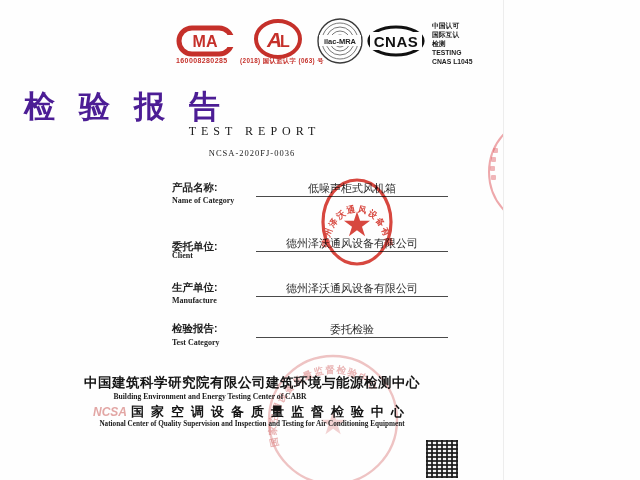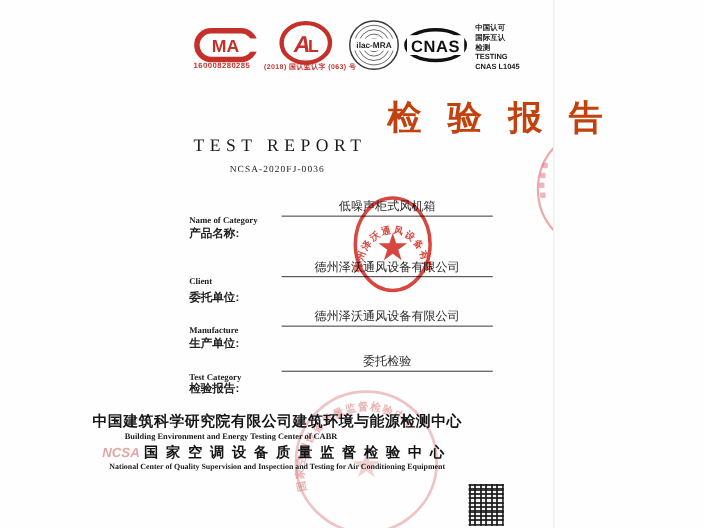--- a/index.html
+++ b/index.html
@@ -17,9 +17,9 @@
   .accred div { white-space:nowrap; }
 
   
-  .title-cn { position:absolute; top:86px; left:0; width:572px; text-align:right;
+  .title-cn { position:absolute; top:86px; left:0; width:572px; text-align:left;
               font-family:"Liberation Serif", serif; font-weight:bold; font-size:31px;
-              letter-spacing:24px; padding-left:24px; color:#c2410c; }
+              letter-spacing:24px; padding-left:24px; color:#4c1d95; }
   .title-en { position:absolute; top:124px; left:0; width:504px; text-align:center;
               font-family:"Liberation Serif", serif; font-size:16px; letter-spacing:5px; padding-left:5px; color:#1a1a1a; }
   .report-no { position:absolute; top:148px; left:0; width:504px; text-align:center;

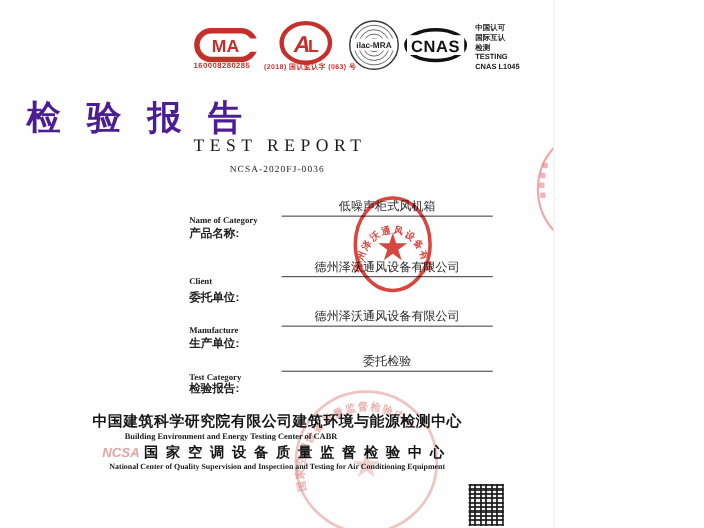--- a/index.html
+++ b/index.html
@@ -21,7 +21,7 @@
               font-family:"Liberation Serif", serif; font-weight:bold; font-size:31px;
               letter-spacing:24px; padding-left:24px; color:#4c1d95; }
   .title-en { position:absolute; top:124px; left:0; width:504px; text-align:center;
-              font-family:"Liberation Serif", serif; font-size:16px; letter-spacing:5px; padding-left:5px; color:#1a1a1a; }
+              font-family:"Liberation Serif", serif; font-size:12px; letter-spacing:5px; padding-left:5px; color:#1a1a1a; }
   .report-no { position:absolute; top:148px; left:0; width:504px; text-align:center;
                font-family:"Liberation Serif", serif; font-size:8.5px; letter-spacing:1px; color:#222; }
 

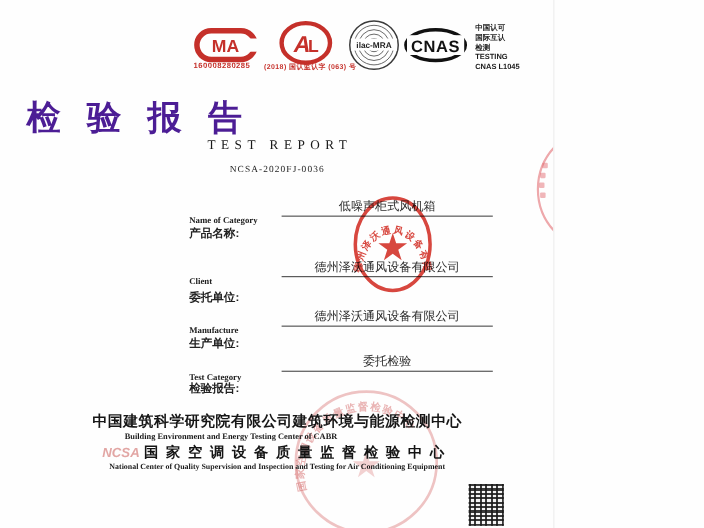--- a/index.html
+++ b/index.html
@@ -26,7 +26,7 @@
                font-family:"Liberation Serif", serif; font-size:8.5px; letter-spacing:1px; color:#222; }
 
   
-  .f-label { position:absolute; left:172px; font-size:10.5px; font-weight:600; color:#222; white-space:nowrap;margin-top:24px; }
+  .f-label { position:absolute; left:172px; font-size:10.5px; font-weight:600; color:#222; white-space:nowrap; }
   .f-label-en { position:absolute; left:172px; font-family:"Liberation Serif", serif; font-size:8px; font-weight:600; color:#222; white-space:nowrap; }
   .f-value { position:absolute; left:256px; width:192px; height:17px; border-bottom:1px solid #4a4a4a;
              text-align:center; font-size:11px; color:#2b2b2b; line-height:17px; white-space:nowrap; }

